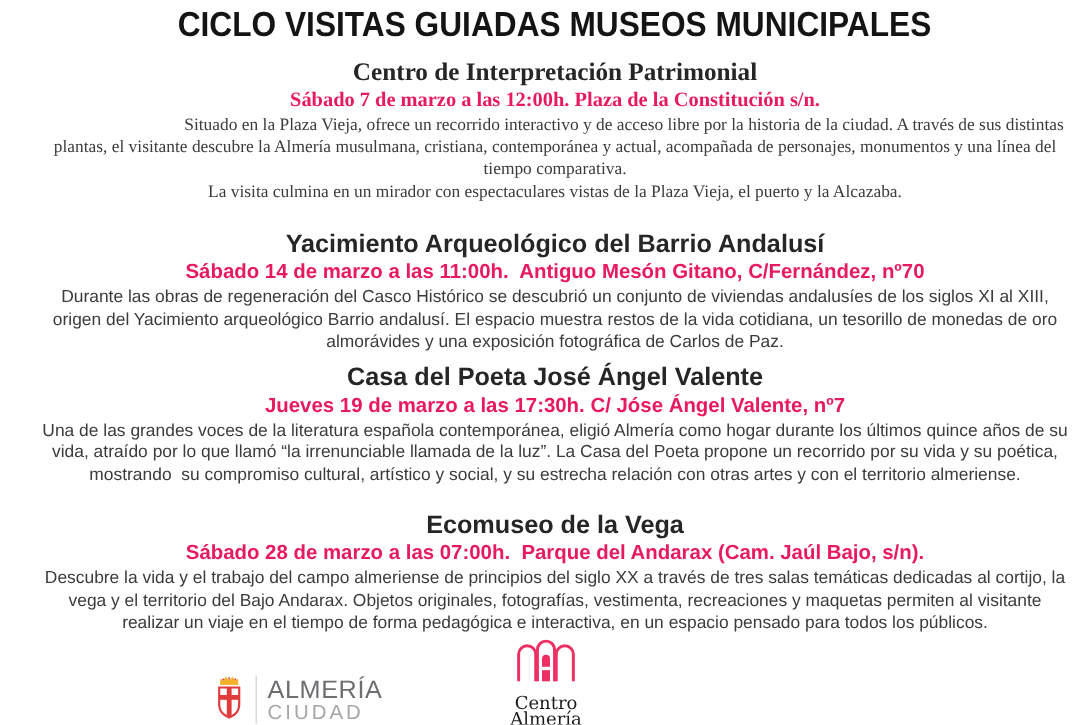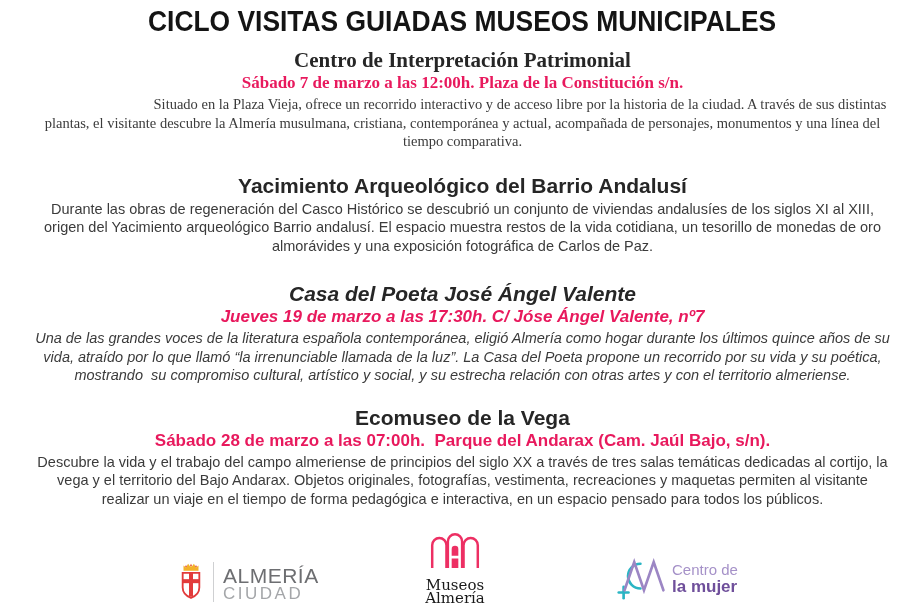--- a/index.html
+++ b/index.html
@@ -134,6 +134,7 @@
     <div class="section-schedule">Sábado 7 de marzo a las 12:00h. Plaza de la Constitución s/n.</div>
     <div class="section-body">
       <p class="indent-first">Situado en la Plaza Vieja, ofrece un recorrido interactivo y de acceso libre por la historia de la ciudad. A través de sus distintas plantas, el visitante descubre la Almería musulmana, cristiana, contemporánea y actual, acompañada de personajes, monumentos y una línea del tiempo comparativa.</p>
+      <p>La visita culmina en un mirador con espectaculares vistas de la Plaza Vieja, el puerto y la Alcazaba.</p>
     </div>
   </div>
 

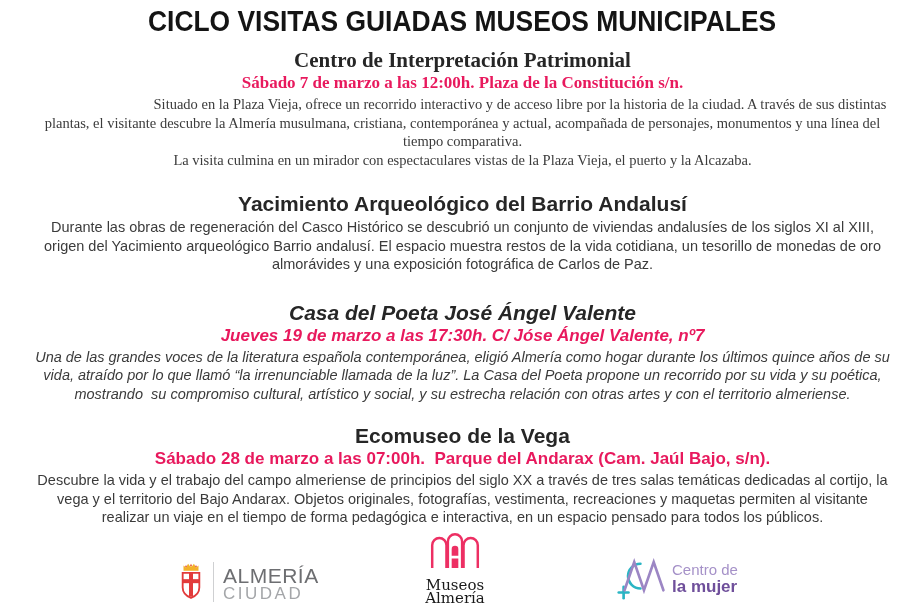--- a/index.html
+++ b/index.html
@@ -140,6 +140,7 @@
 
   <div class="section section-yacim">
     <div class="section-heading">Yacimiento Arqueológico del Barrio Andalusí</div>
+    <div class="section-schedule">Sábado 14 de marzo a las 11:00h.  Antiguo Mesón Gitano, C/Fernández, nº70</div>
     <div class="section-body">
       <p>Durante las obras de regeneración del Casco Histórico se descubrió un conjunto de viviendas andalusíes de los siglos XI al XIII, origen del Yacimiento arqueológico Barrio andalusí. El espacio muestra restos de la vida cotidiana, un tesorillo de monedas de oro almorávides y una exposición fotográfica de Carlos de Paz.</p>
     </div>

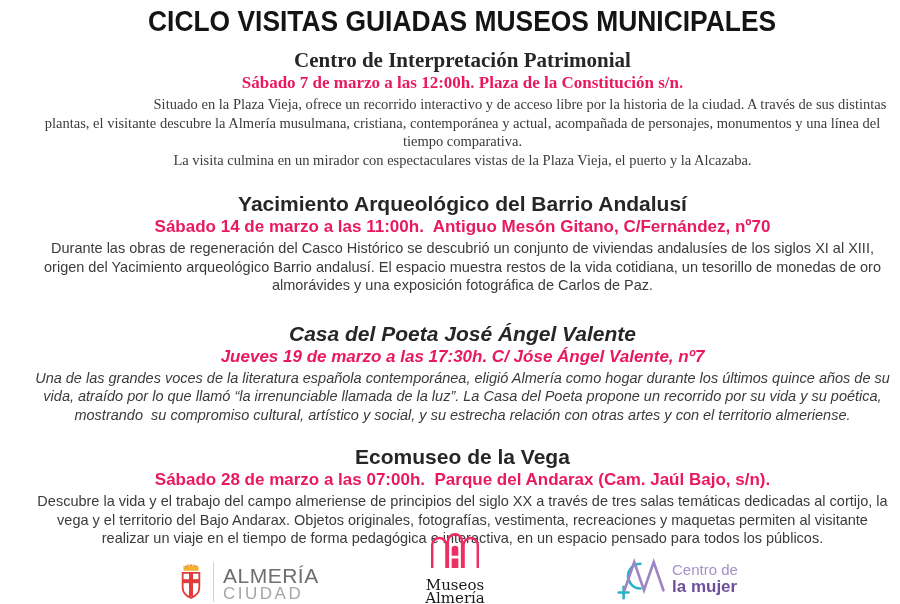--- a/index.html
+++ b/index.html
@@ -30,7 +30,7 @@
   .section { text-align: center; }
   .section-cip      { margin-top: 10px; font-family: Liberation Serif, serif; }
   .section-yacim    { margin-top: 23px; }
-  .section-casa     { margin-top: 27px; font-style: italic; }
+  .section-casa     { margin-top: 8px; }
   .section-ecomuseo { margin-top: 21px; }
   .section-heading {
     font-size: 21px;

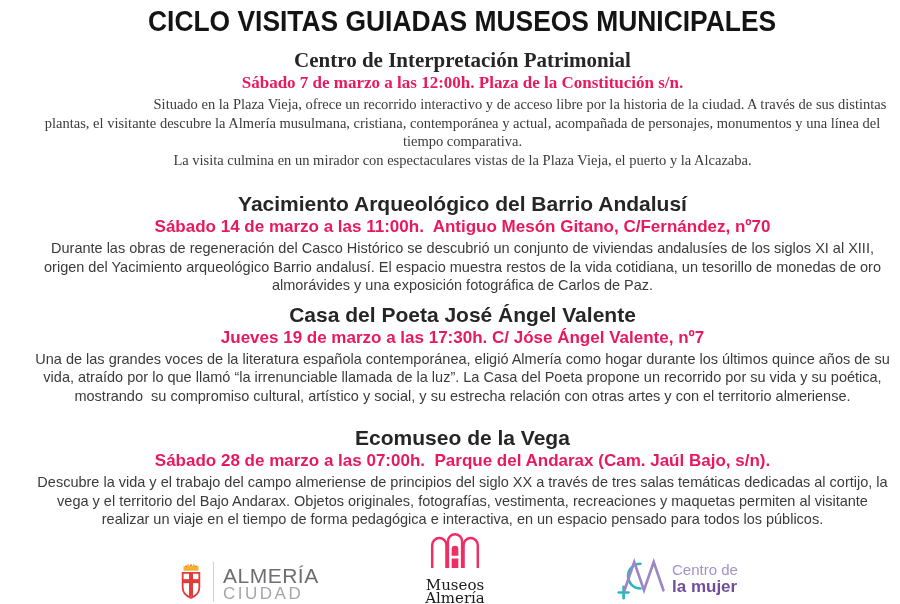--- a/index.html
+++ b/index.html
@@ -200,22 +200,6 @@
       
     </div>
 
-    <div class="logo-centro">
-      <span>
-        <svg width="60" height="46" viewBox="0 0 66 52" aria-hidden="true">
-          <g fill="none" stroke-linecap="round">
-            <path d="M38,11 A14,14 0 1 0 38,39" stroke="#2AB5C4" stroke-width="3"></path>
-            <path d="M19,37 V50" stroke="#2AB5C4" stroke-width="3"></path>
-            <path d="M13.5,43.5 H24.5" stroke="#2AB5C4" stroke-width="3"></path>
-            <path d="M22,41 L33,9 L44,41 L55,9 L66,41" stroke="#9C86C4" stroke-width="3" transform="translate(-2,0)"></path>
-          </g>
-        </svg>
-      </span>
-      <span class="centro-text">
-        <div class="centro-line1">Centro de</div>
-        <div class="centro-line2">la mujer</div>
-      </span>
-    </div>
 
   </div>
 </div>

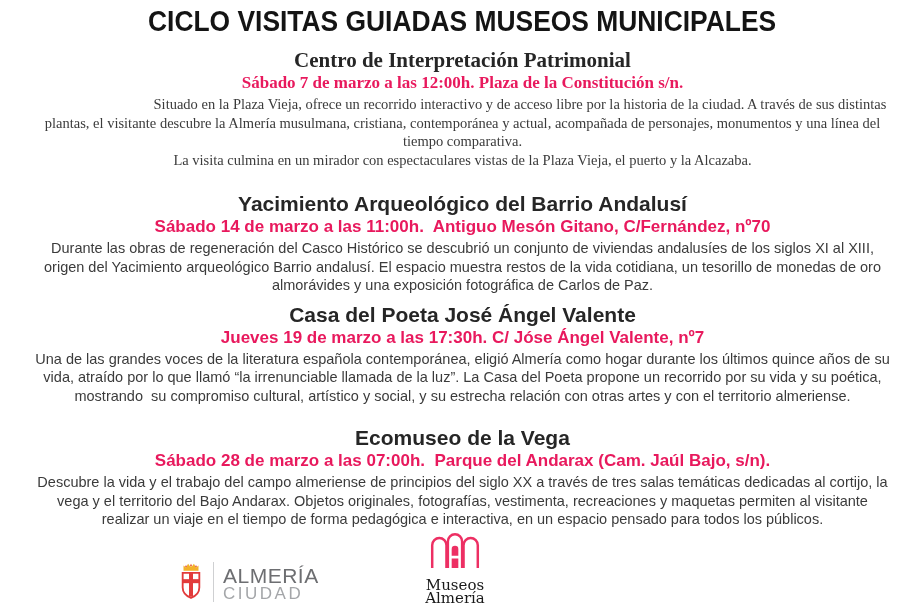--- a/index.html
+++ b/index.html
@@ -195,7 +195,7 @@
           <rect x="24.5" y="30" width="7" height="10" fill="#ED2F63"></rect>
         </svg>
       </span>
-      <div class="museos-word first">Museos</div>
+      <div class="museos-word first">Centro</div>
       <div class="museos-word">Almería</div>
       
     </div>

